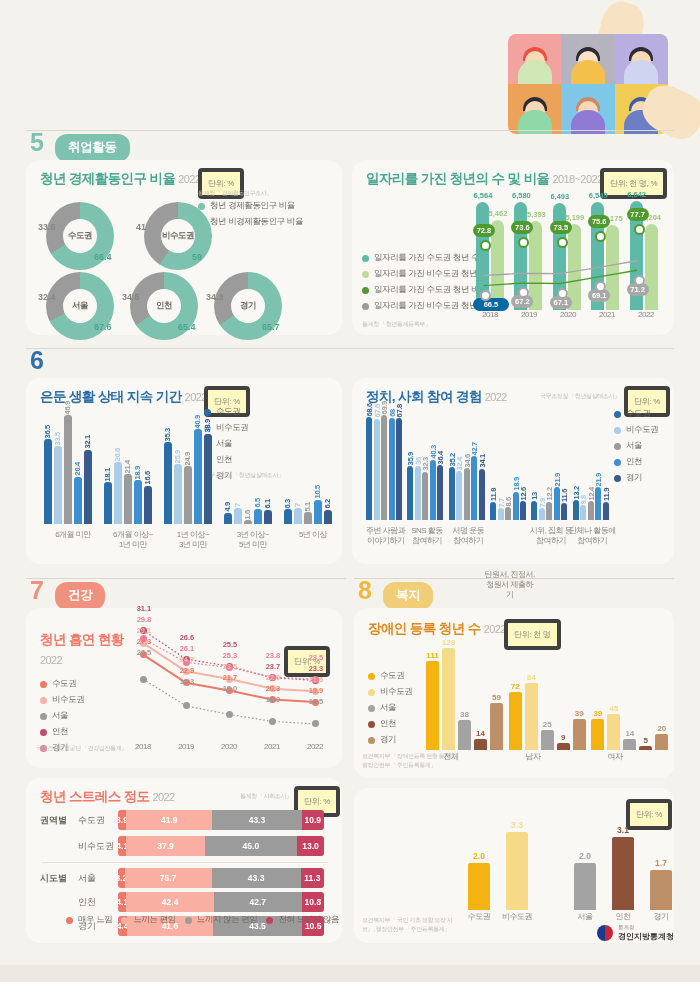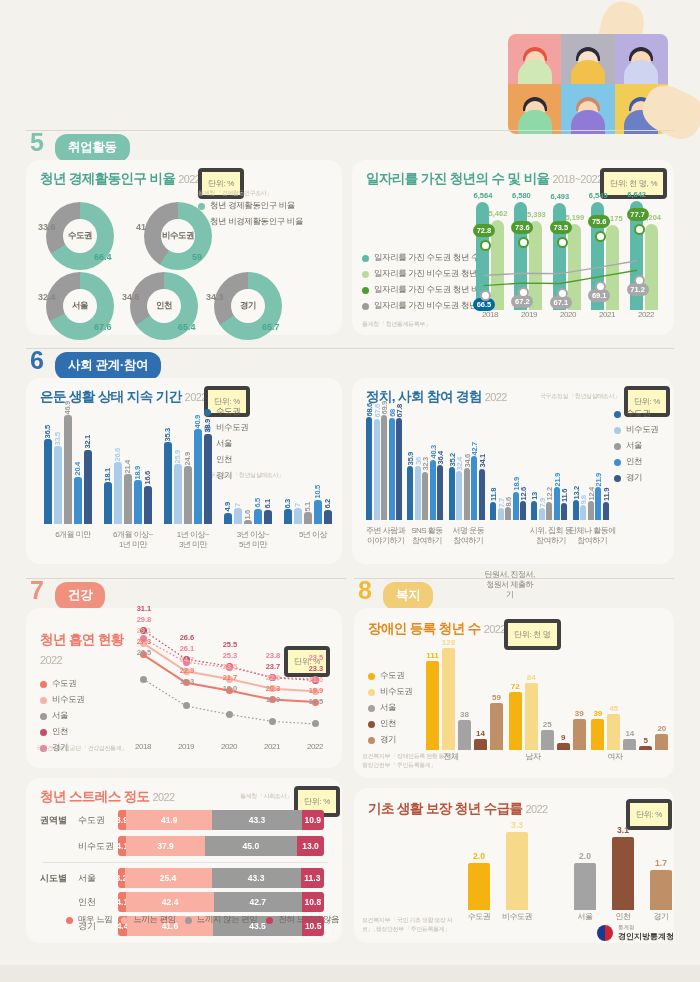--- a/index.html
+++ b/index.html
@@ -213,7 +213,7 @@
         <div style="position: absolute; left: -1px; bottom: 110.217px; width: 24px; text-align: center; font-size: 7.5px; font-weight: bold; color: rgb(74, 166, 145);">6,564</div>
         <div style="position: absolute; left: 14px; bottom: 92.0492px; width: 24px; text-align: center; font-size: 7.5px; font-weight: bold; color: rgb(157, 199, 125);">5,462</div>
         <div style="position: absolute; left: 1px; top: 35.6587px; width: 22px; height: 13px; border-radius: 7px; background: rgb(79, 155, 46); color: rgb(255, 255, 255); font-size: 7.5px; font-weight: bold; text-align: center; line-height: 13px;">72.8</div>
-        <div style="position: absolute; left: 1px; top: 109.514px; width: 22px; height: 13px; border-radius: 7px; background: #0369a1; color: rgb(255, 255, 255); font-size: 7.5px; font-weight: bold; text-align: center; line-height: 13px;">66.5</div>
+        <div style="position: absolute; left: 1px; top: 109.514px; width: 36px; height: 13px; border-radius: 7px; background: #0369a1; color: rgb(255, 255, 255); font-size: 7.5px; font-weight: bold; text-align: center; line-height: 13px;">66.5</div>
         <div style="position: absolute; left: 8px; top: 51.6587px; width: 7px; height: 7px; border-radius: 50%; background: rgb(255, 255, 255); border: 2px solid rgb(79, 155, 46);"></div>
         <div style="position: absolute; left: 8px; top: 101.514px; width: 7px; height: 7px; border-radius: 50%; background: rgb(255, 255, 255); border: 2px solid rgb(168, 168, 168);"></div>
         <div class="bar" style="left: 42.4px; bottom: 0px; width: 13px; height: 108.481px; background: rgb(95, 185, 168); border-radius: 7px 7px 0px 0px;"></div>

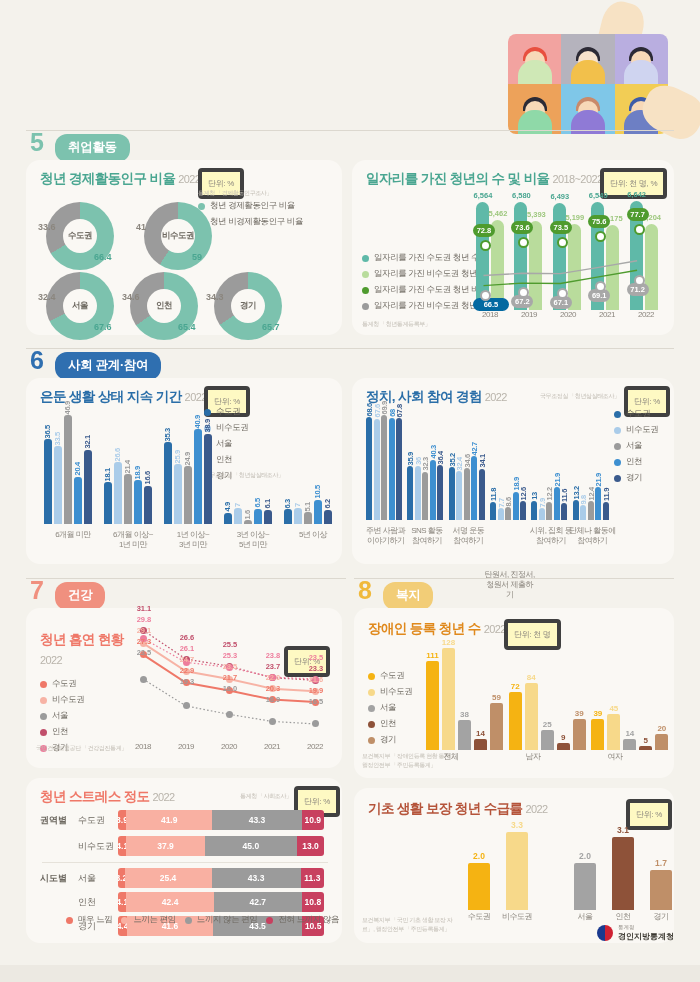--- a/index.html
+++ b/index.html
@@ -262,7 +262,6 @@
 
   <div class="secline" style="left:26px;top:348px;width:648px;"></div>
   <div class="secnum" style="left:30px;top:348px;color:#2f6fb0;">6</div>
-  <div class="badge" style="left:55px;top:352px;background:#2f6fb0;">사회 관계·참여</div>
 
   <div class="card" style="left:26px;top:378px;width:316px;height:186px;">
     <div class="ch-title" style="left:14px;top:10px;color:#2a6ea8;">

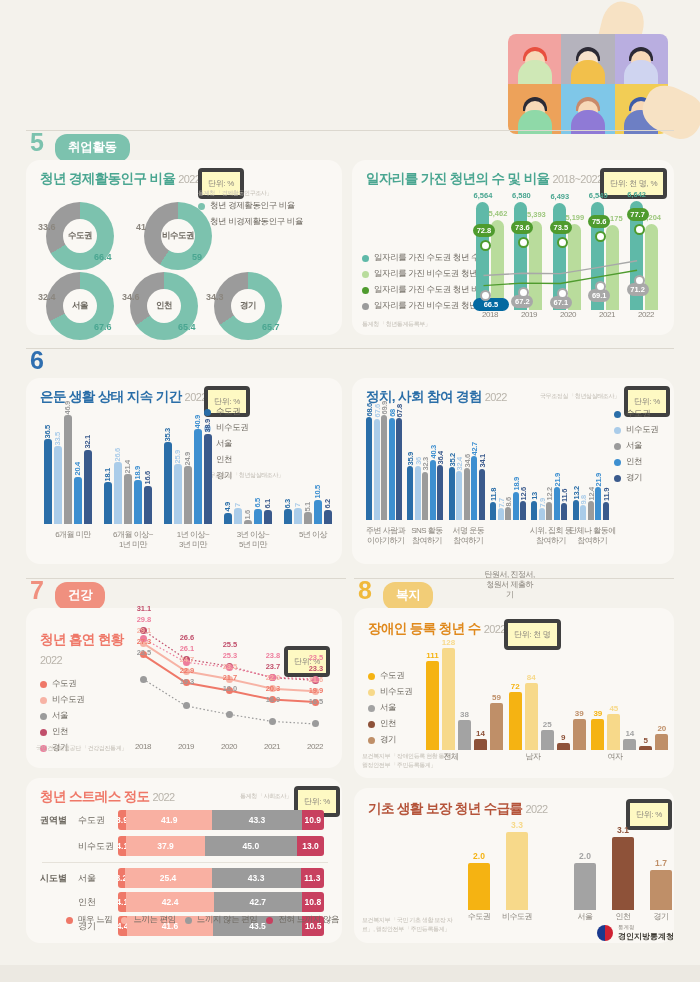--- a/index.html
+++ b/index.html
@@ -693,9 +693,6 @@
   </div>
 
   <div class="card" style="left:354px;top:788px;width:320px;height:155px;">
-    <div class="ch-title" style="left:14px;top:12px;color:#b5543a;">
-      <span>기초 생활 보장 청년 수급률</span><span class="ch-year">2022</span>
-    </div>
     <div class="unitbox" style="left:272px;top:11px;">단위: %</div>
     <div class="srcnote" style="left:8px;top:128px;width:95px;line-height:1.5;">보건복지부 「국민 기초 생활 보장 자료」, 행정안전부 「주민등록통계」</div>
     <div id="basic-plot" style="position:absolute;left:110px;top:30px;width:200px;height:92px;">

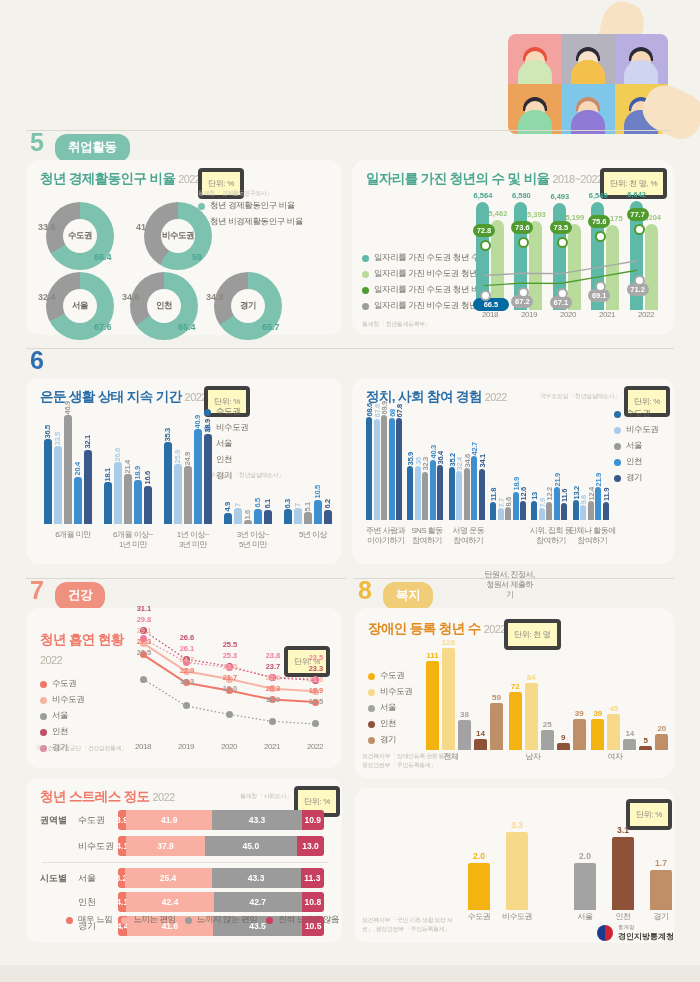--- a/index.html
+++ b/index.html
@@ -583,7 +583,7 @@
         <div style="position: absolute; left: 52px; top: 94px; font-size: 9px; color: rgb(109, 104, 96);">서울</div>
         <div class="stbar" style="left: 92px; top: 90px; width: 206px;">
           <span style="width: 6.592px; background: rgb(239, 120, 104);">3.2</span>
-          <span style="width: 86.932px; background: rgb(249, 176, 162);">25.4</span>
+          <span style="width: 86.932px; background: rgb(249, 176, 162);">75.7</span>
           <span style="width: 89.198px; background: rgb(155, 155, 155);">43.3</span>
           <span style="width: 23.278px; background: rgb(200, 64, 95);">11.3</span>
         </div>

